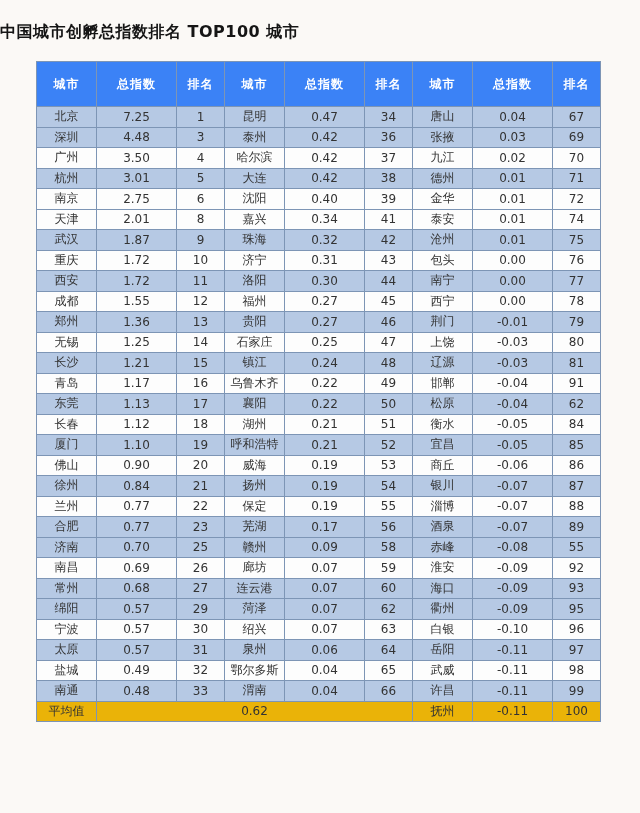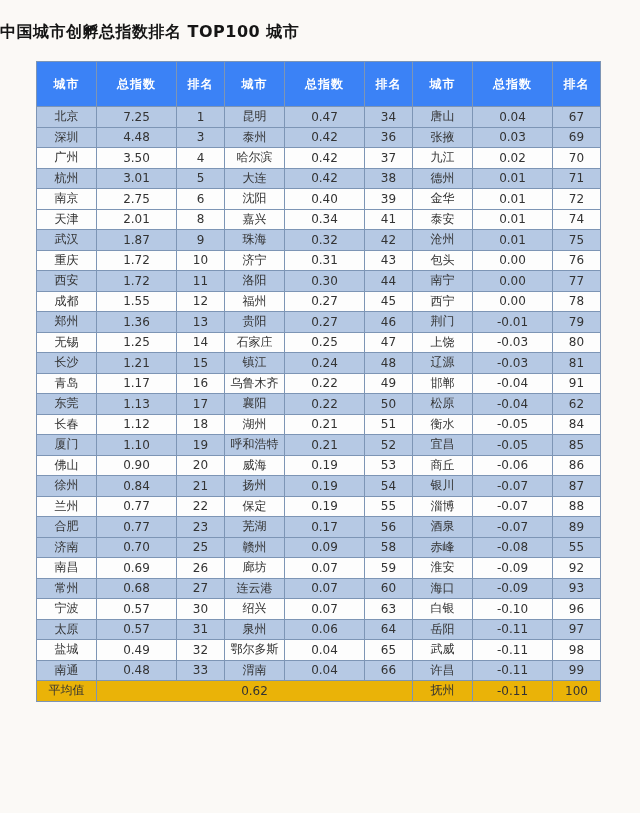--- a/index.html
+++ b/index.html
@@ -357,6 +357,17 @@
           <td>-0.09</td>
           <td>93</td>
         </tr>
+        <tr class="alt">
+          <td>绵阳</td>
+          <td>0.57</td>
+          <td>29</td>
+          <td>菏泽</td>
+          <td>0.07</td>
+          <td>62</td>
+          <td>衢州</td>
+          <td>-0.09</td>
+          <td>95</td>
+        </tr>
         <tr class="plain">
           <td>宁波</td>
           <td>0.57</td>

